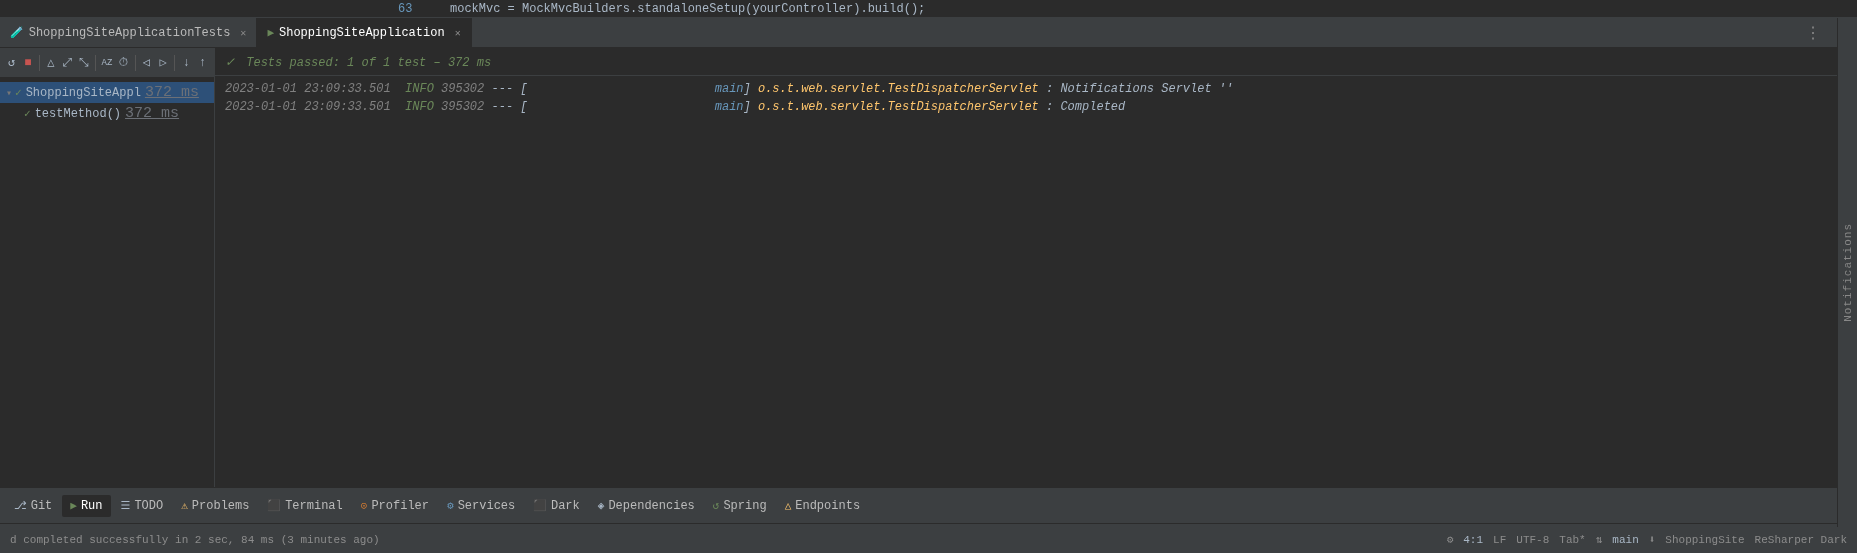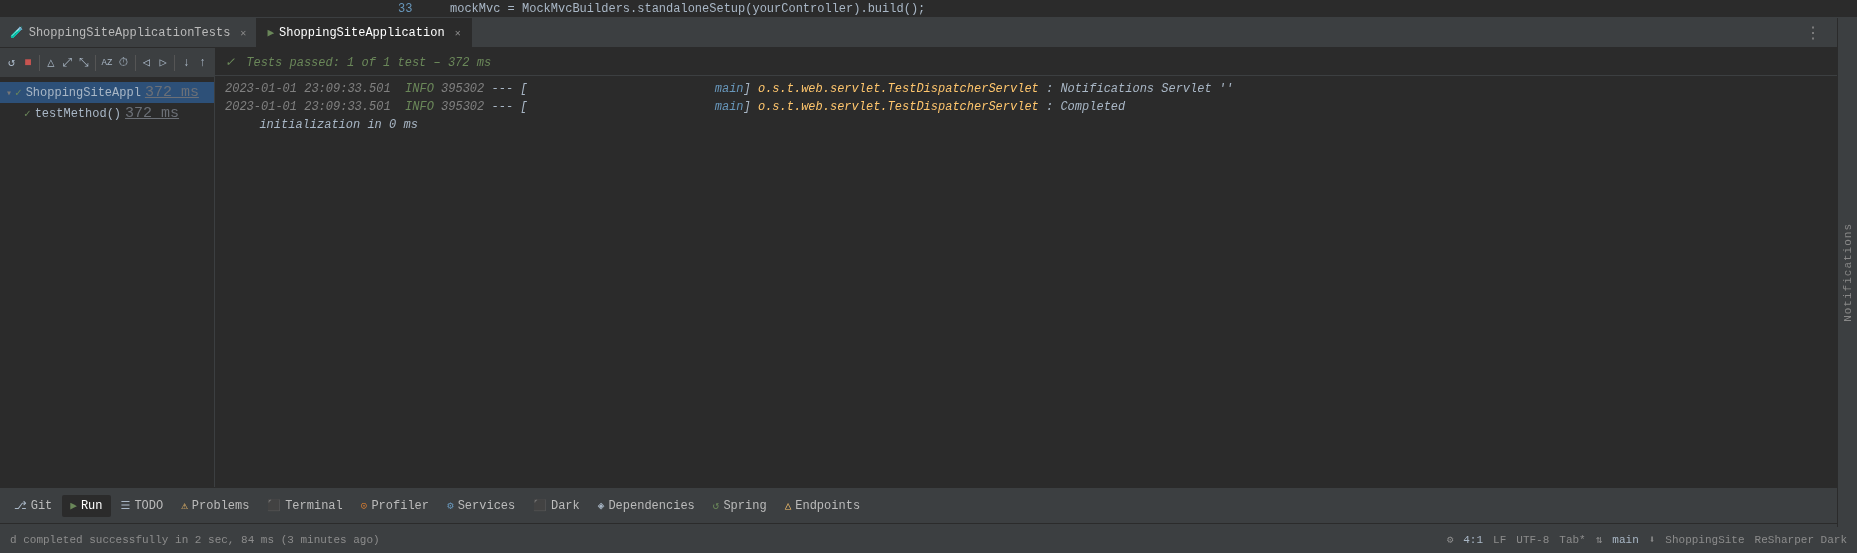--- a/index.html
+++ b/index.html
@@ -329,7 +329,7 @@
 <body>
 
 <div class="top-bar">
-  <span style="position:absolute;left:398px;font-size:12px;color:#6897bb;">33</span>
+  <span style="position:absolute;left:398px;font-size:12px;color:#6897bb;">63</span>
   <span class="top-bar-content" style="font-size:12px;color:#a9b7c6;padding-left:450px;text-align:center;">mockMvc = MockMvcBuilders.standaloneSetup(yourController).build();</span>
 </div>
 

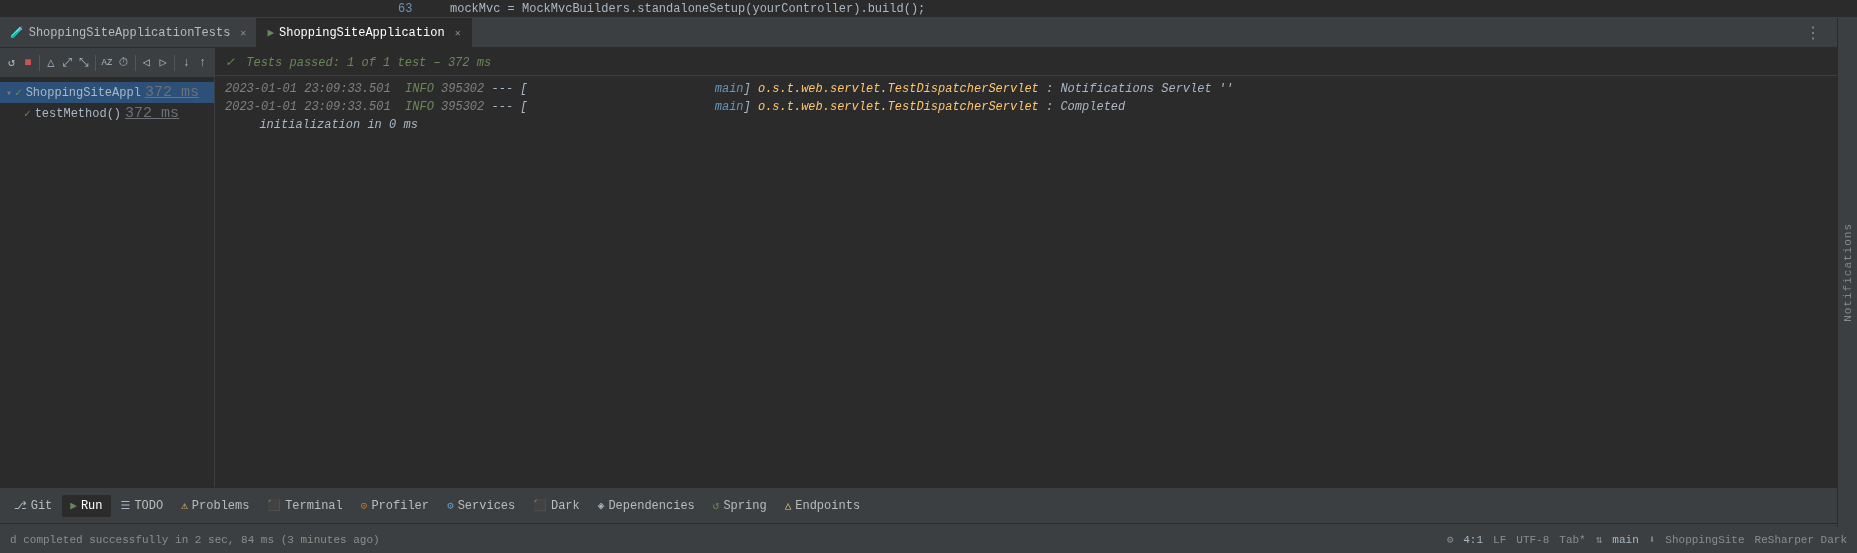--- a/index.html
+++ b/index.html
@@ -393,7 +393,6 @@
     <div class="console-line"><span class="log-date">2023-01-01 23:09:33.501</span>  <span class="log-level-info">INFO</span> <span class="log-pid">395302</span> --- [<span class="log-thread">                          main</span>] <span class="log-logger">o.s.t.web.servlet.TestDispatcherServlet</span> : <span class="log-message">Notifications Servlet ''</span></div>
 
     <div class="console-line"><span class="log-date">2023-01-01 23:09:33.501</span>  <span class="log-level-info">INFO</span> <span class="log-pid">395302</span> --- [<span class="log-thread">                          main</span>] <span class="log-logger">o.s.t.web.servlet.TestDispatcherServlet</span> : <span class="log-message">Completed</span></div>
-    <div class="console-line"><span class="log-continuation">  initialization in 0 ms</span></div>
   </div>
 
   <div class="scroll-side">

